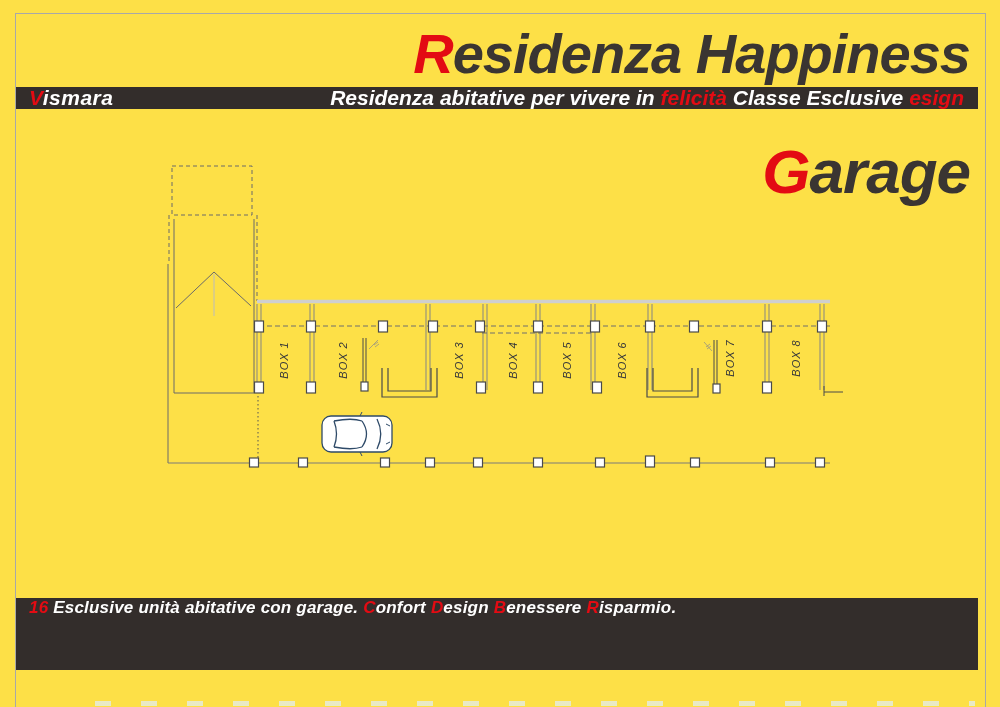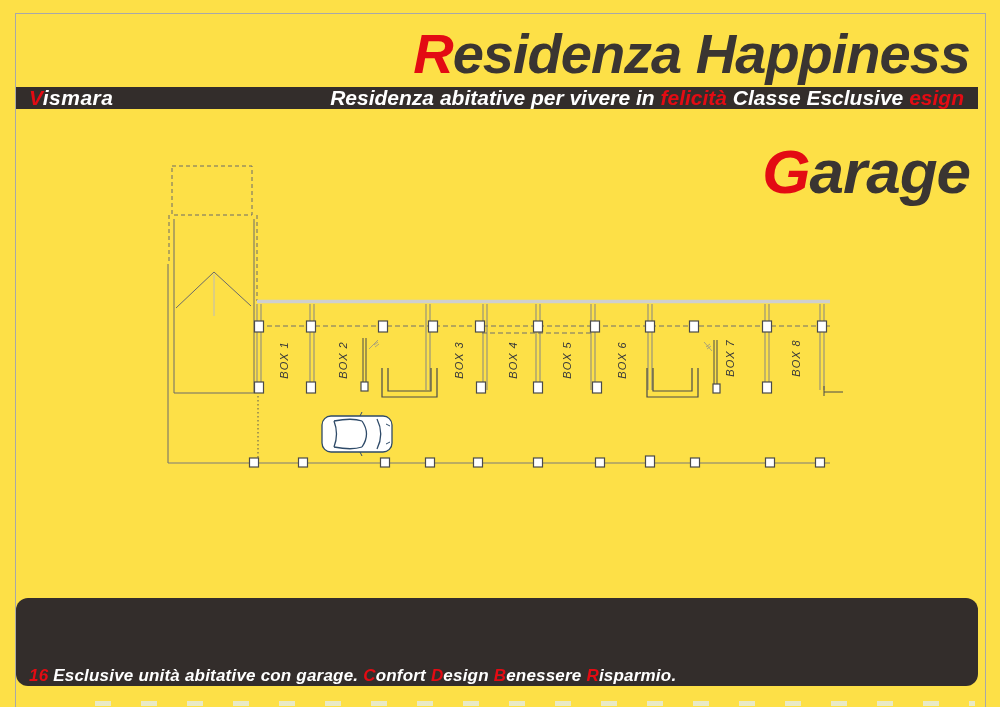--- a/index.html
+++ b/index.html
@@ -34,8 +34,8 @@
   }
   .plan-svg{position:absolute;left:0;top:0;z-index:1;}
   .band-bottom{
-    top:598px;height:88px;display:flex;align-items:flex-end;
-    font-size:17px;letter-spacing:0.2px;border-radius:12px;
+    top:598px;height:72px;display:flex;align-items:flex-start;
+    font-size:17px;letter-spacing:0.2px;
   }
   .band-bottom .footer-line{padding-left:13px;white-space:nowrap;}
   .edge-artifacts{

